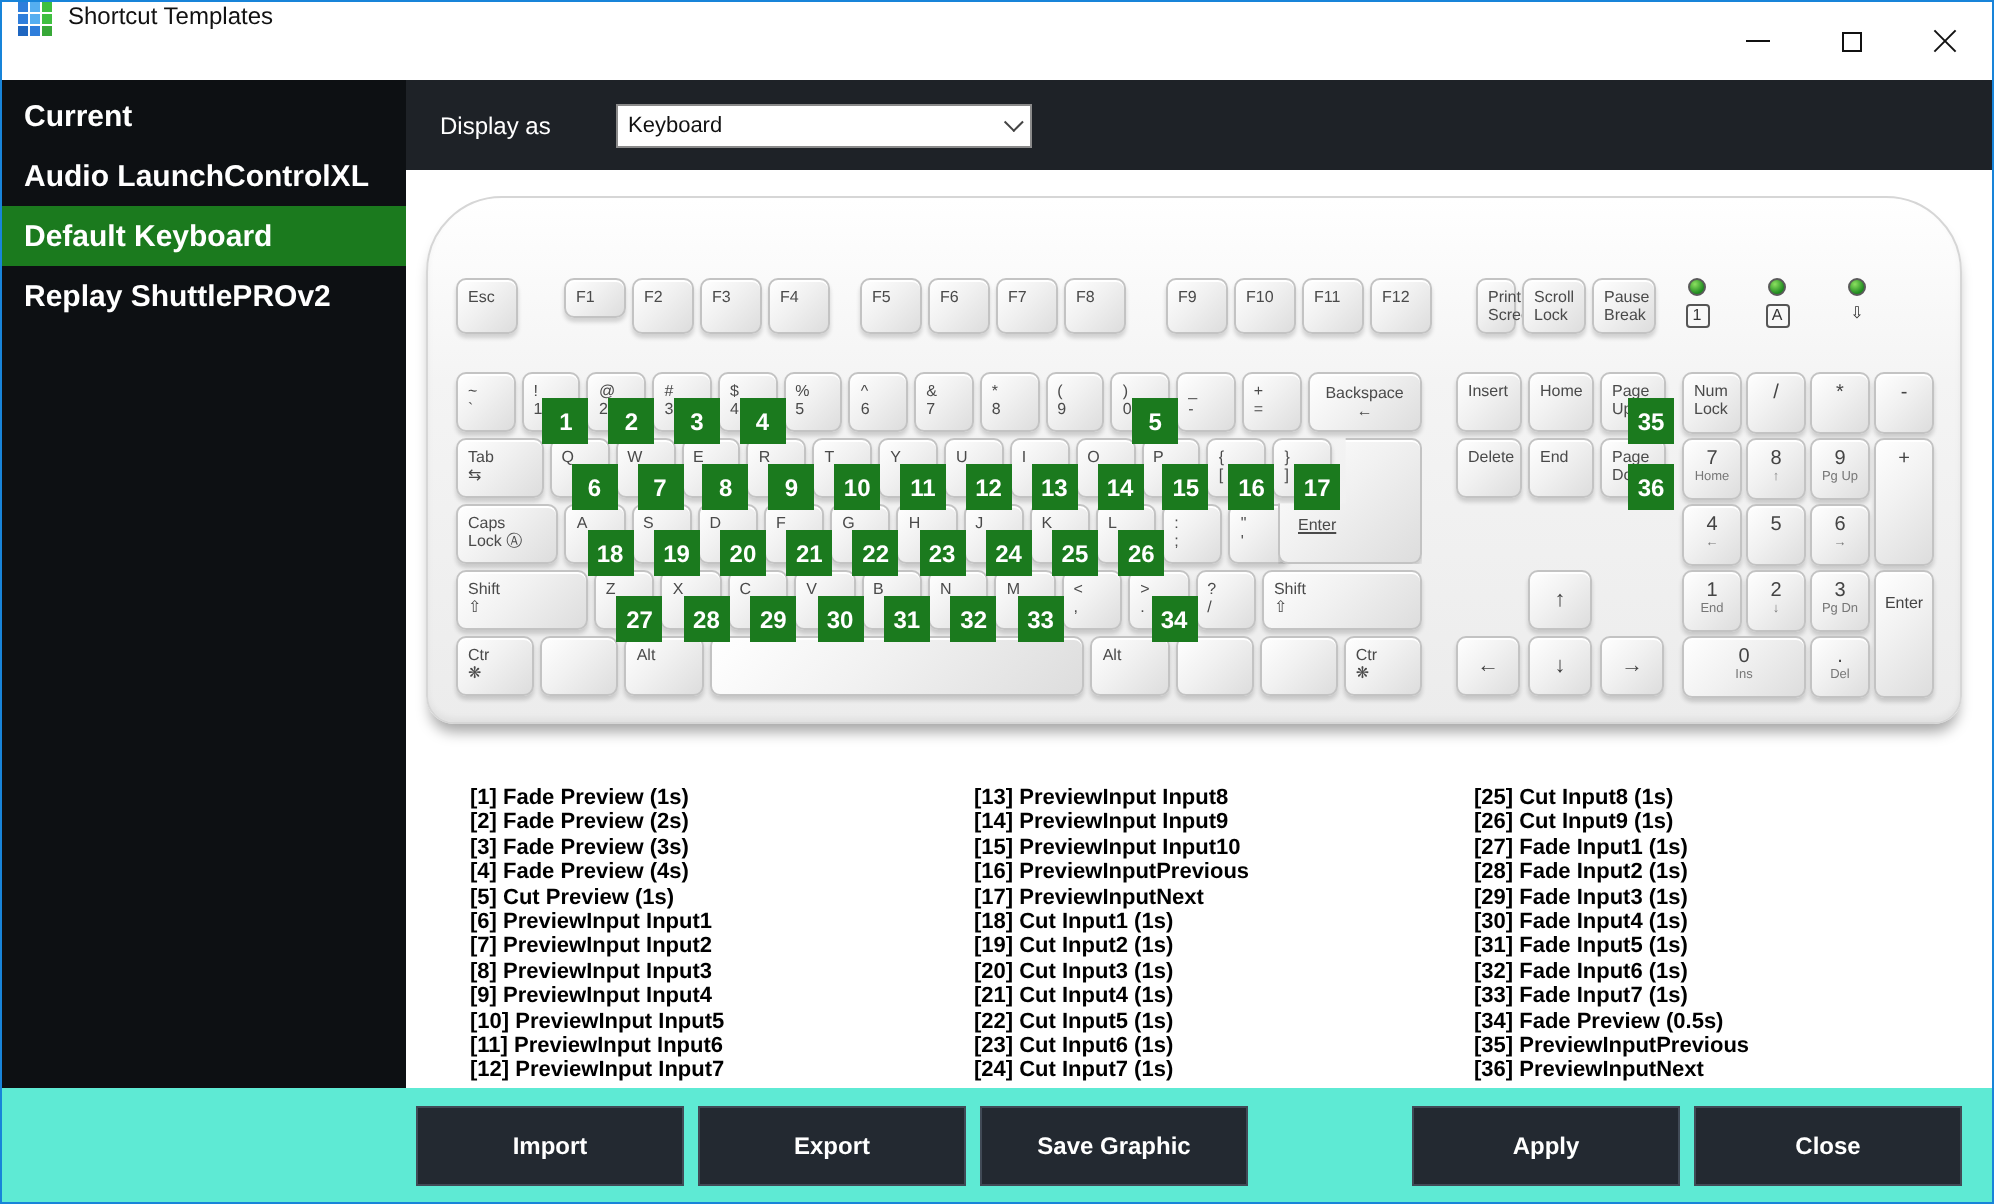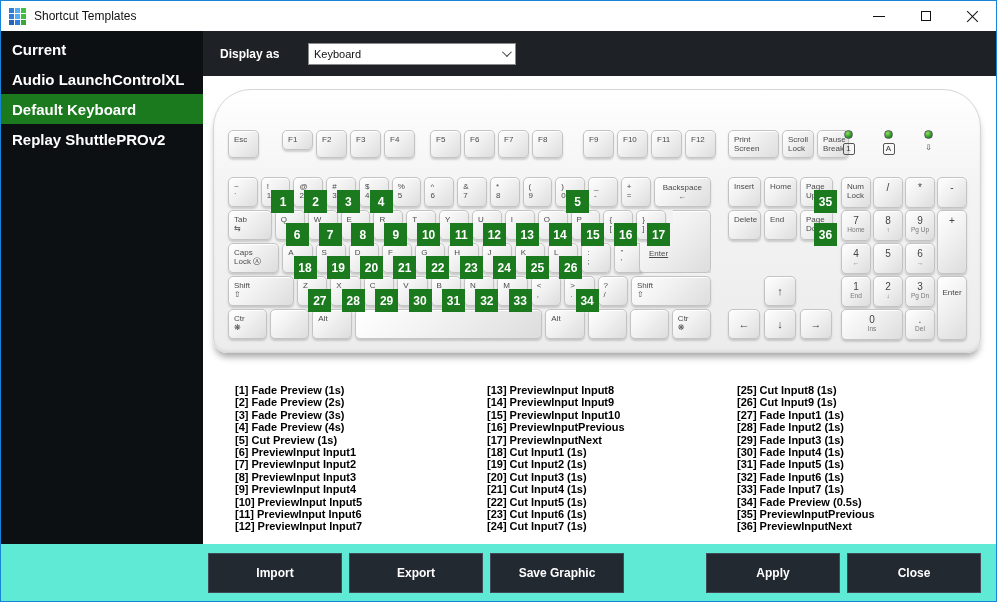--- a/index.html
+++ b/index.html
@@ -10,7 +10,7 @@
     overflow:hidden;position:relative;
   }
   
-  .titlebar{height:30px;background:#fff;display:flex;align-items:center;flex:0 0 auto;}
+  .titlebar{height:39px;background:#fff;display:flex;flex:0 0 auto;}
   .app-icon{width:17px;height:17px;margin-left:8px;display:grid;
     grid-template-columns:repeat(3,1fr);grid-template-rows:repeat(3,1fr);gap:1px;}
   .app-icon span{display:block;}

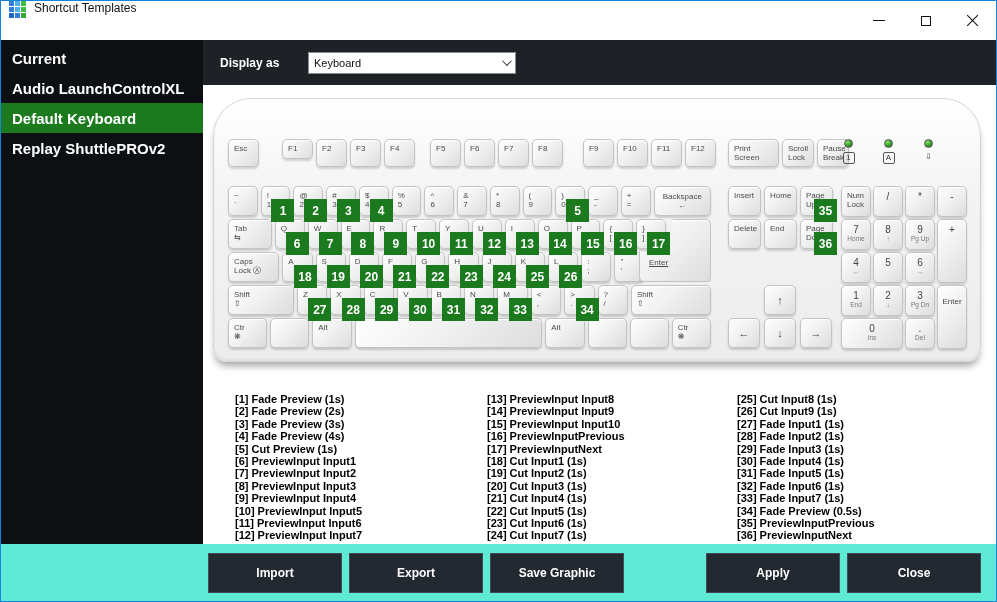--- a/index.html
+++ b/index.html
@@ -31,7 +31,7 @@
   .side-item.selected{background:var(--green,#1b7a1e);}
   .main{flex:1;display:flex;flex-direction:column;min-width:0;}
   .topbar{height:45px;background:#1e2227;display:flex;align-items:center;flex:0 0 auto;}
-  .dlabel{margin-left:17px;font-size:12px;font-weight:bold;color:#fff;width:72px;}
+  .dlabel{margin-left:17px;font-size:12px;font-weight:normal;color:#fff;width:72px;}
   .dropdown{width:208px;height:22px;background:#fff;border:1px solid #8a8a8a;
     margin-left:16px;display:flex;align-items:center;font-size:11px;color:#111;
     padding:0 6px 0 5px;}

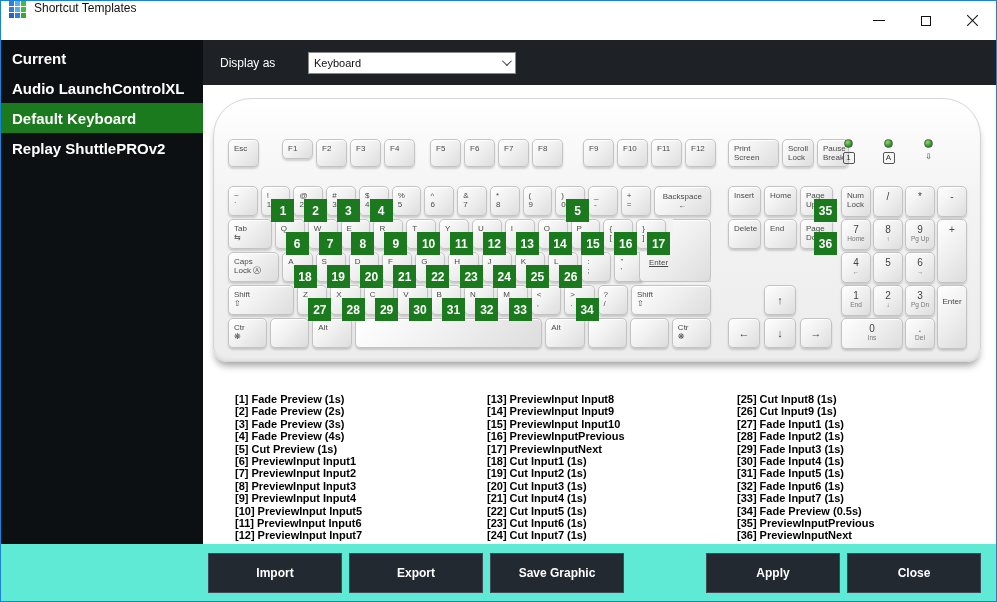--- a/index.html
+++ b/index.html
@@ -216,7 +216,7 @@
               </div>
             </div>
           <div class="sys-keys" id="syskeys">
-              <div class="key" style="width: 51px; height: 28px;">
+              <div class="key" style="width: 20px; height: 28px; margin-left: 10px;">
                 <div class="klabel">
                   <div>Print</div>
                   <div>Screen</div>

